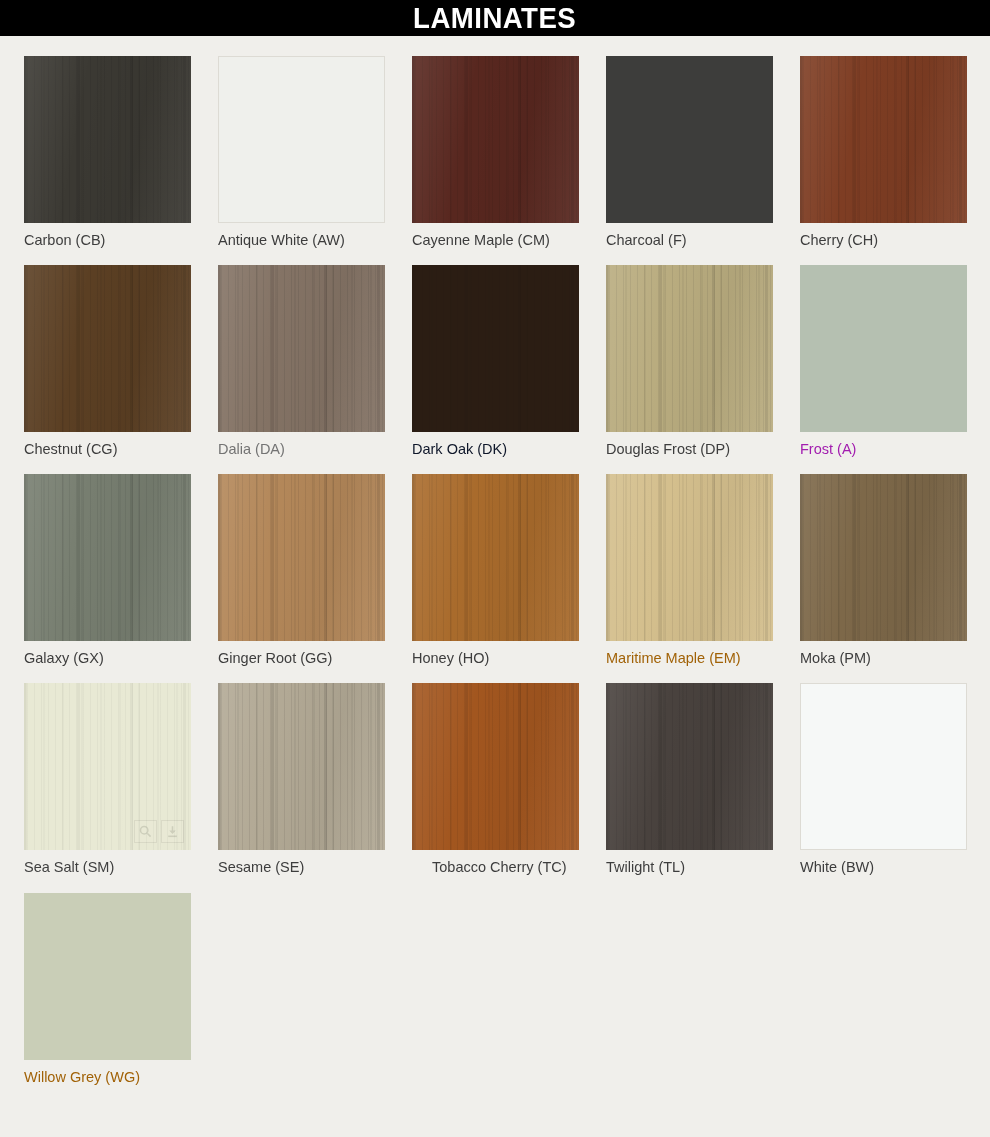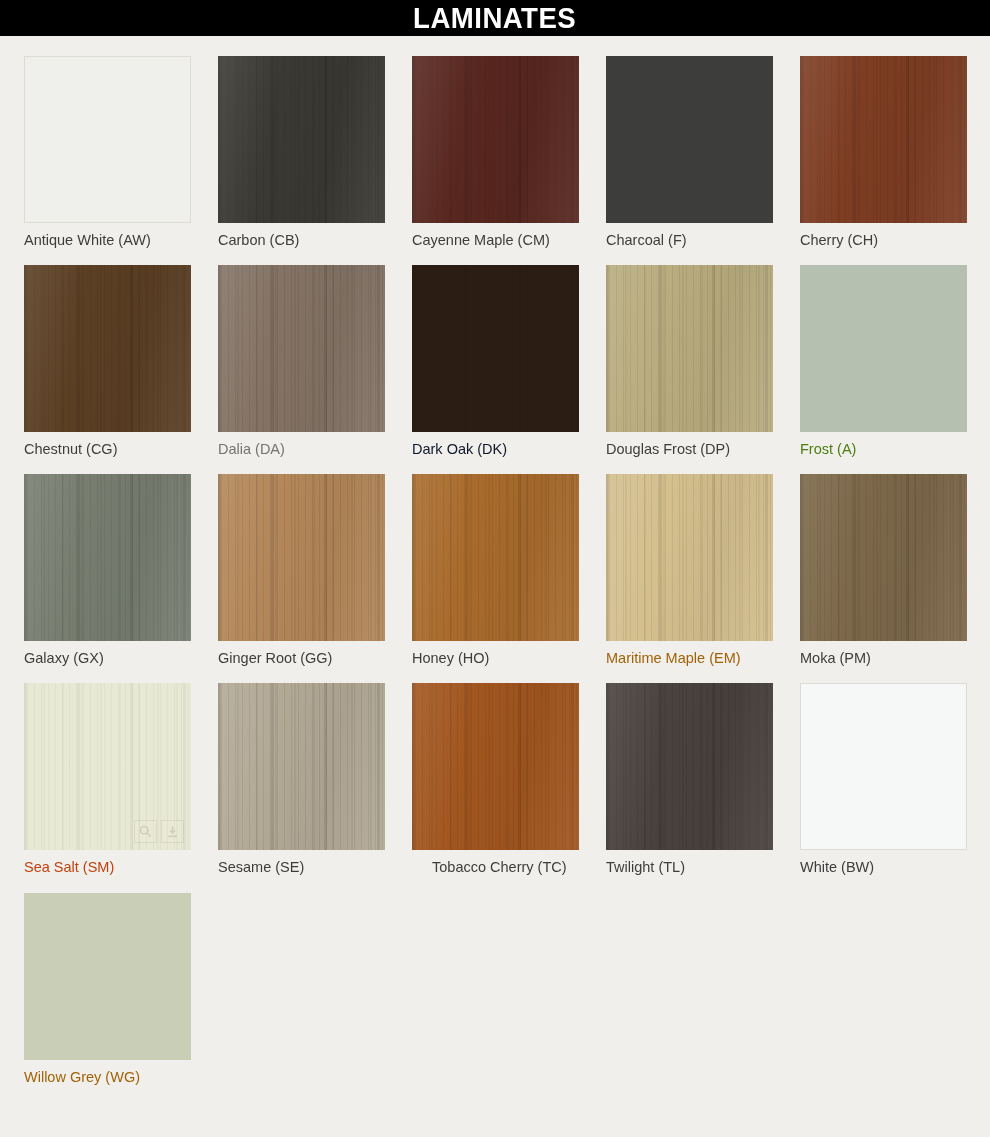--- a/index.html
+++ b/index.html
@@ -137,6 +137,28 @@
 
 <div id="swatch-grid">
     <div class="swatch-card">
+      <div class="swatch-thumb" style="background-color: rgb(59, 57, 51);">
+        <div class="grain "></div>
+        <div class="sheen"></div>
+        <div class="thumb-actions">
+          <div class="thumb-action" title="Zoom">
+            <svg width="13" height="13" viewBox="0 0 13 13">
+              <circle cx="5.2" cy="5.2" r="3.7" fill="none" stroke="#4a4a40" stroke-width="1.5"></circle>
+              <line x1="8.2" y1="8.2" x2="11.6" y2="11.6" stroke="#4a4a40" stroke-width="1.6"></line>
+            </svg>
+          </div>
+          <div class="thumb-action" title="Download">
+            <svg width="13" height="13" viewBox="0 0 13 13">
+              <line x1="6.5" y1="1.2" x2="6.5" y2="8.0" stroke="#4a4a40" stroke-width="1.6"></line>
+              <path d="M3.2 5.6 L6.5 9.0 L9.8 5.6 Z" fill="#4a4a40"></path>
+              <line x1="2.2" y1="11.3" x2="10.8" y2="11.3" stroke="#4a4a40" stroke-width="1.6"></line>
+            </svg>
+          </div>
+        </div>
+      </div>
+      <div class="swatch-label" style="color: rgb(61, 61, 61);">Carbon (CB)</div>
+    </div>
+    <div class="swatch-card">
       <div class="swatch-thumb bordered" style="background-color: rgb(239, 240, 236);">
         <div class="thumb-actions">
           <div class="thumb-action" title="Zoom">
@@ -155,28 +177,6 @@
         </div>
       </div>
       <div class="swatch-label" style="color: rgb(61, 61, 61);">Antique White (AW)</div>
-    </div>
-    <div class="swatch-card">
-      <div class="swatch-thumb" style="background-color: rgb(59, 57, 51);">
-        <div class="grain "></div>
-        <div class="sheen"></div>
-        <div class="thumb-actions">
-          <div class="thumb-action" title="Zoom">
-            <svg width="13" height="13" viewBox="0 0 13 13">
-              <circle cx="5.2" cy="5.2" r="3.7" fill="none" stroke="#4a4a40" stroke-width="1.5"></circle>
-              <line x1="8.2" y1="8.2" x2="11.6" y2="11.6" stroke="#4a4a40" stroke-width="1.6"></line>
-            </svg>
-          </div>
-          <div class="thumb-action" title="Download">
-            <svg width="13" height="13" viewBox="0 0 13 13">
-              <line x1="6.5" y1="1.2" x2="6.5" y2="8.0" stroke="#4a4a40" stroke-width="1.6"></line>
-              <path d="M3.2 5.6 L6.5 9.0 L9.8 5.6 Z" fill="#4a4a40"></path>
-              <line x1="2.2" y1="11.3" x2="10.8" y2="11.3" stroke="#4a4a40" stroke-width="1.6"></line>
-            </svg>
-          </div>
-        </div>
-      </div>
-      <div class="swatch-label" style="color: rgb(61, 61, 61);">Carbon (CB)</div>
     </div>
     <div class="swatch-card">
       <div class="swatch-thumb" style="background-color: rgb(88, 39, 31);">

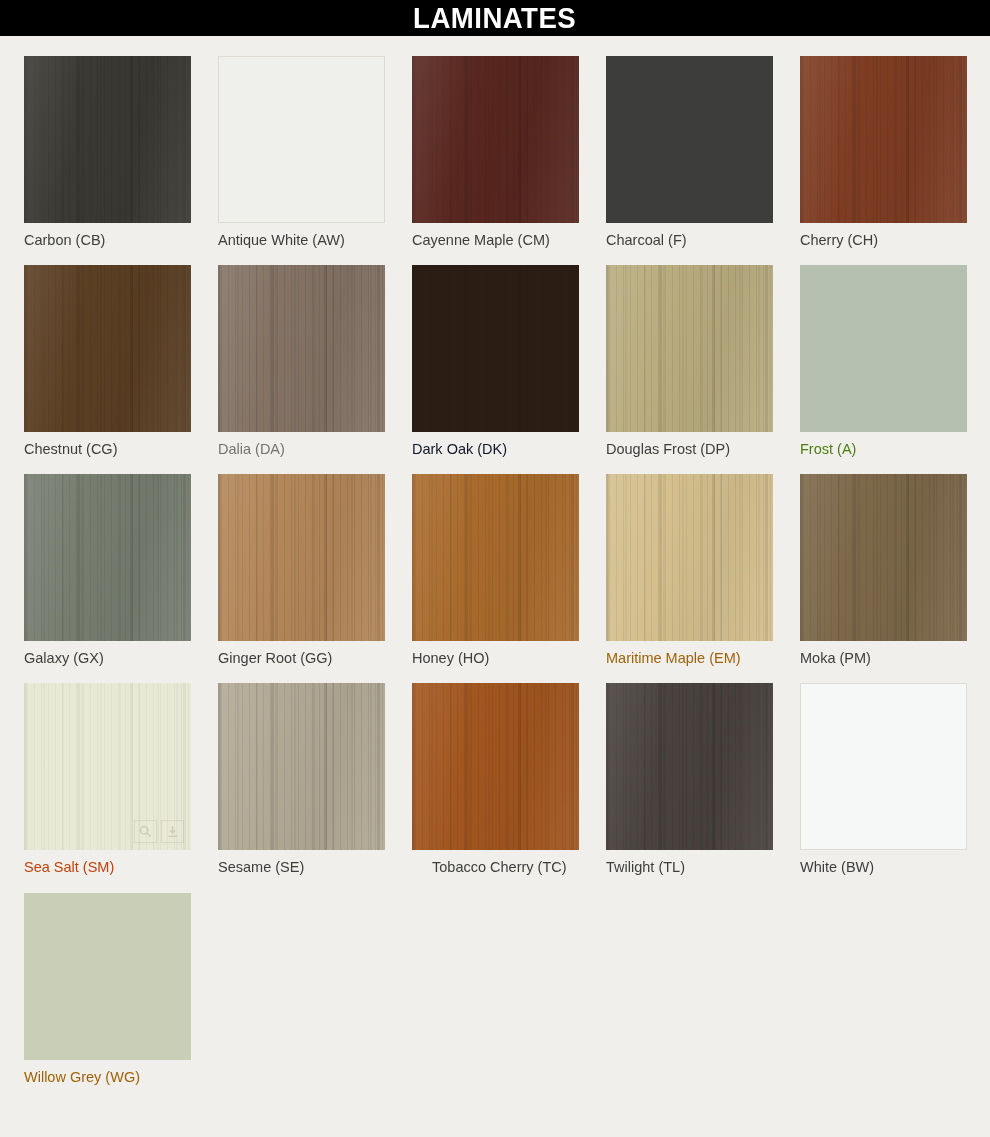--- a/index.html
+++ b/index.html
@@ -347,7 +347,7 @@
           </div>
         </div>
       </div>
-      <div class="swatch-label" style="color: #4d7c0f;">Frost (A)</div>
+      <div class="swatch-label" style="color: #a21caf;">Frost (A)</div>
     </div>
     <div class="swatch-card">
       <div class="swatch-thumb" style="background-color: rgb(119, 126, 112);">

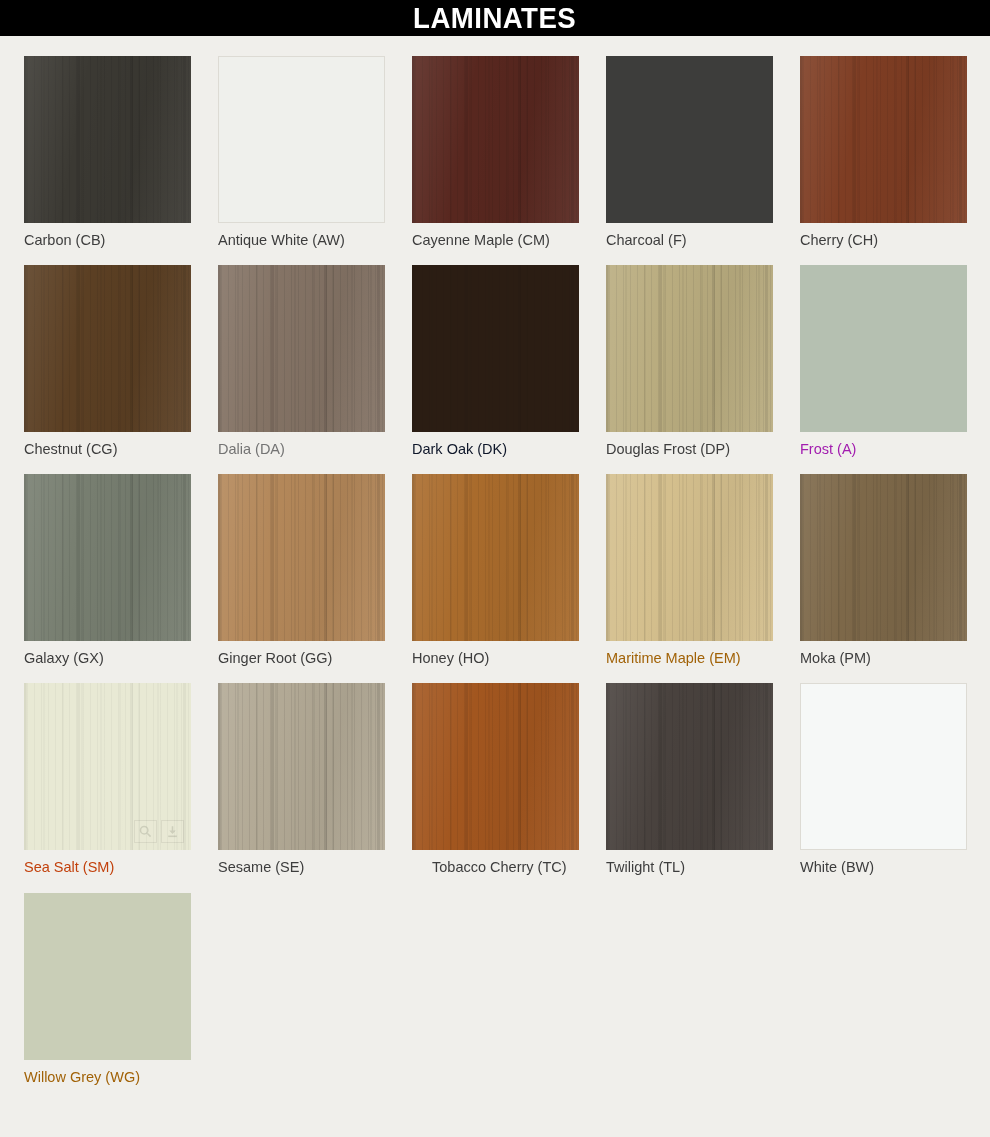--- a/index.html
+++ b/index.html
@@ -478,7 +478,7 @@
           </div>
         </div>
       </div>
-      <div class="swatch-label" style="color: #c2410c;">Sea Salt (SM)</div>
+      <div class="swatch-label" style="color: #404040;">Sea Salt (SM)</div>
     </div>
     <div class="swatch-card">
       <div class="swatch-thumb" style="background-color: rgb(178, 169, 149);">

